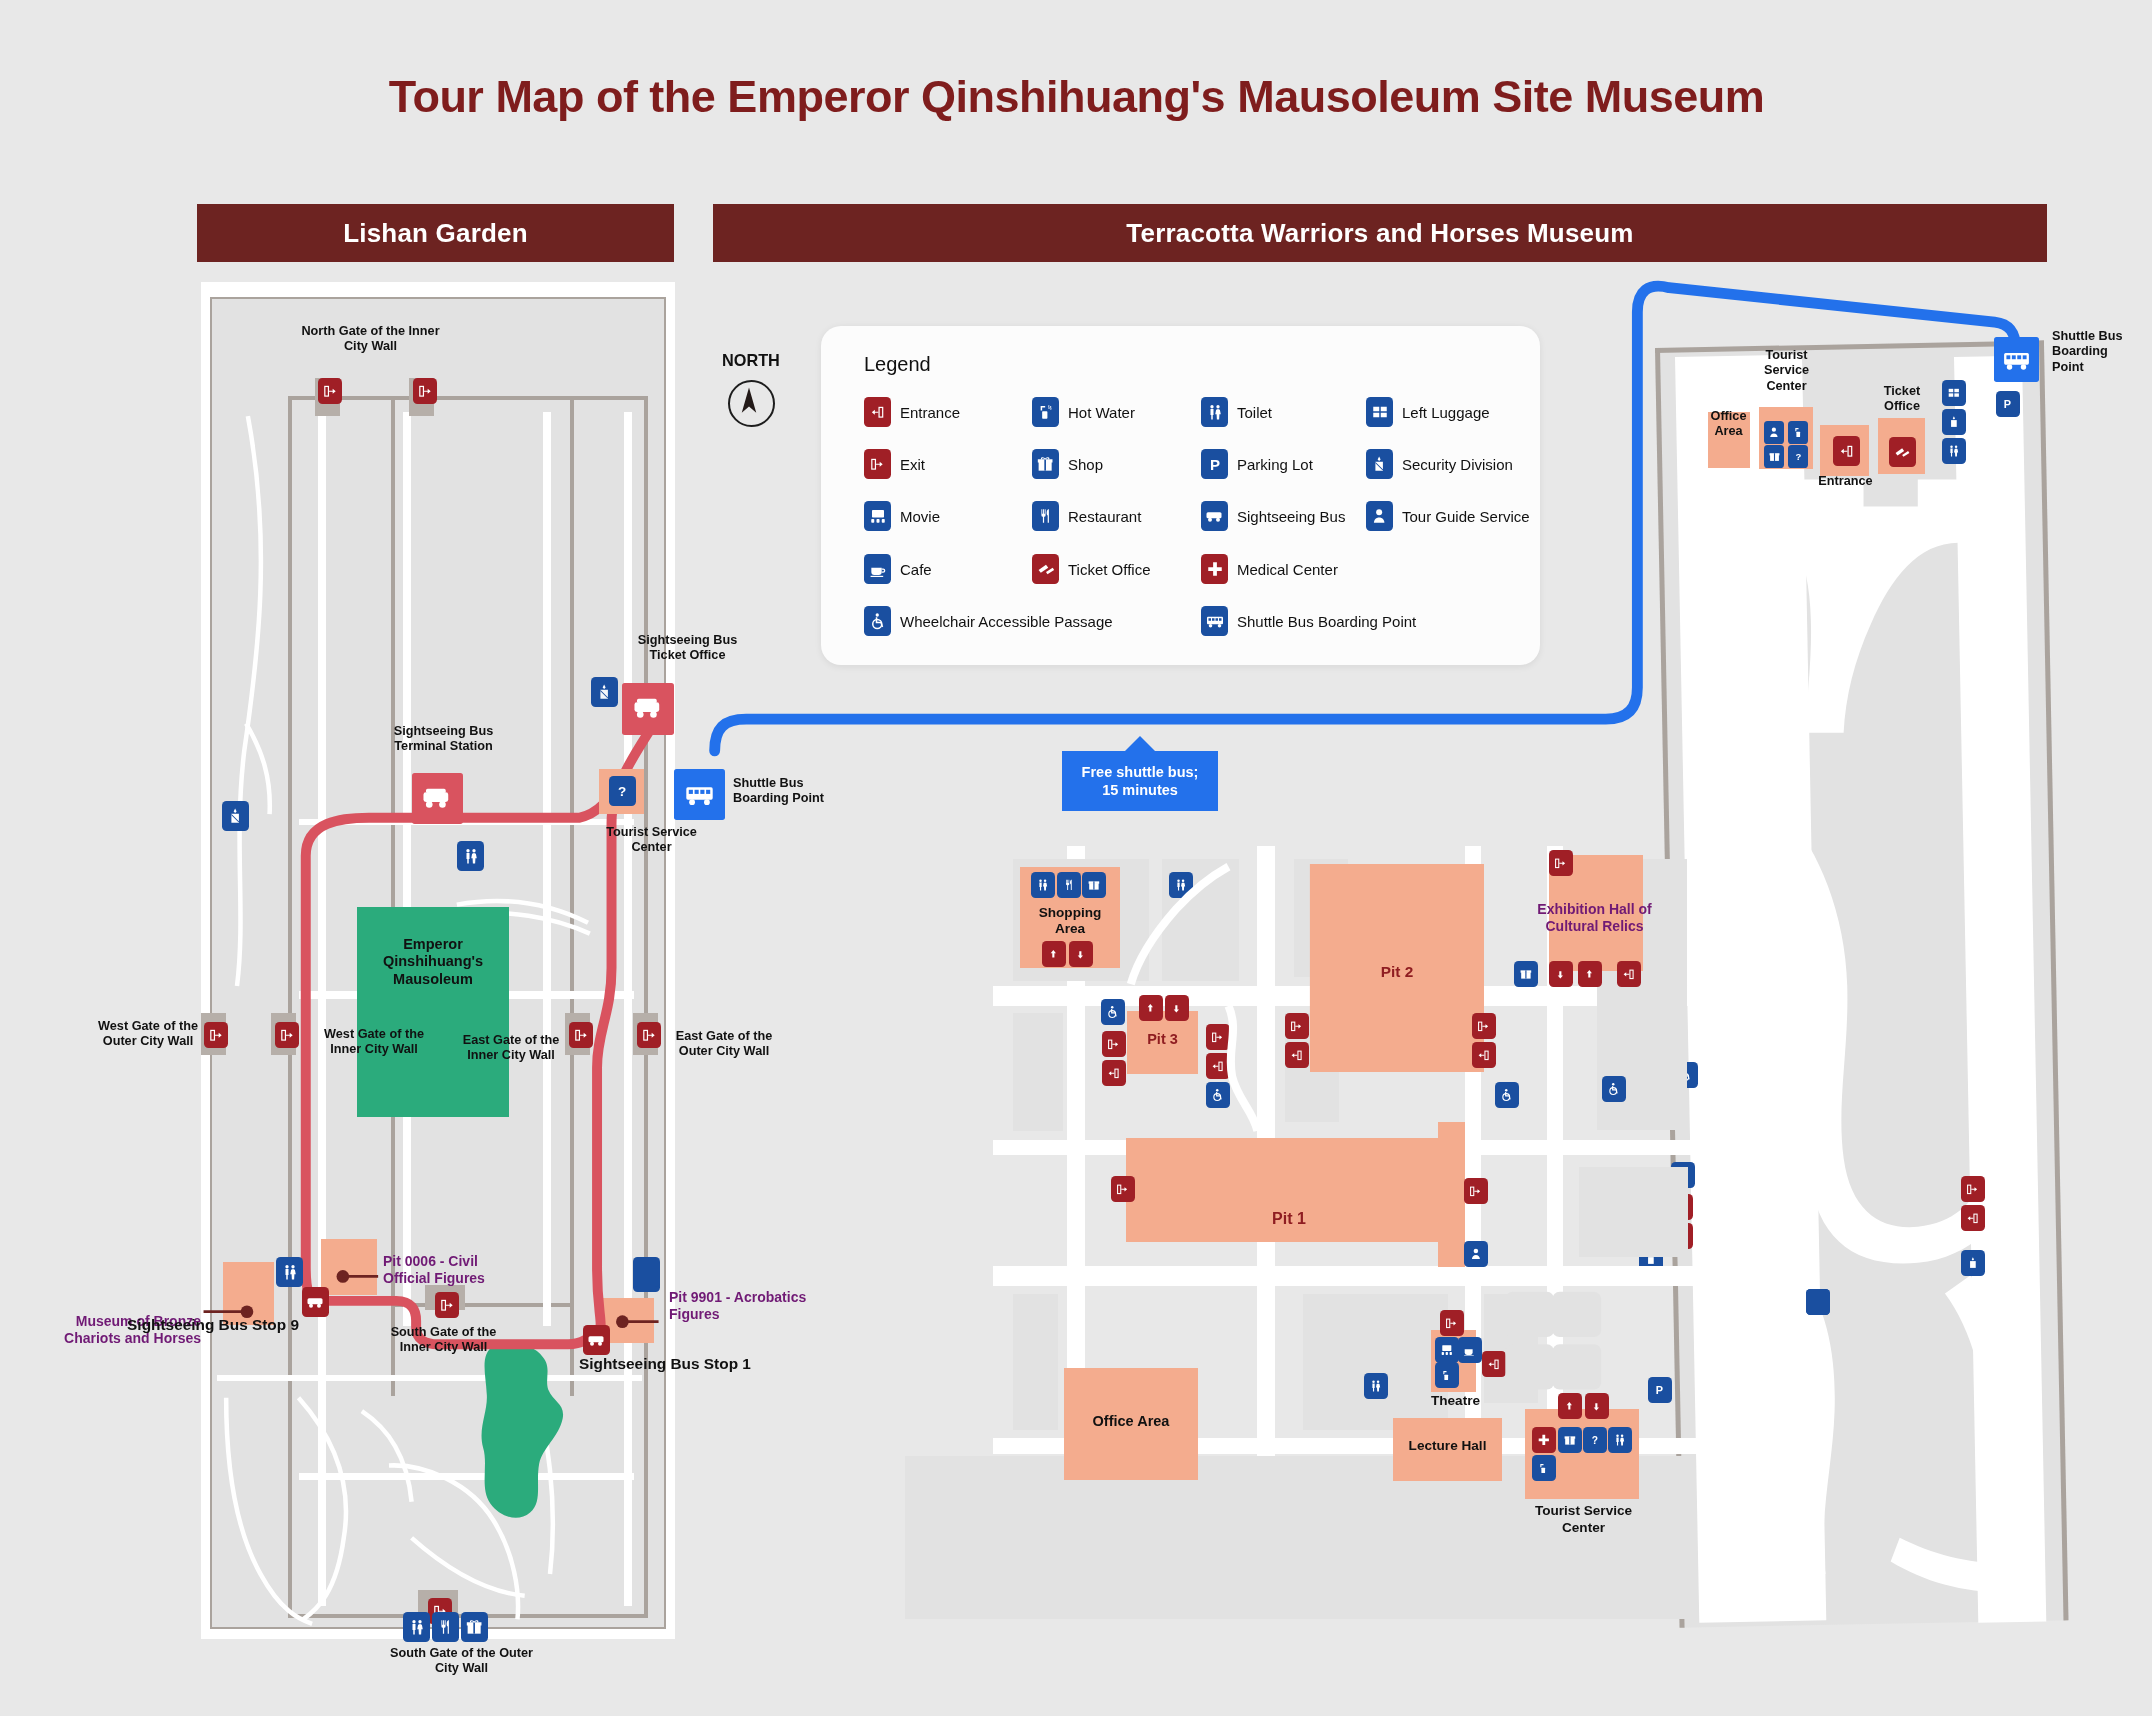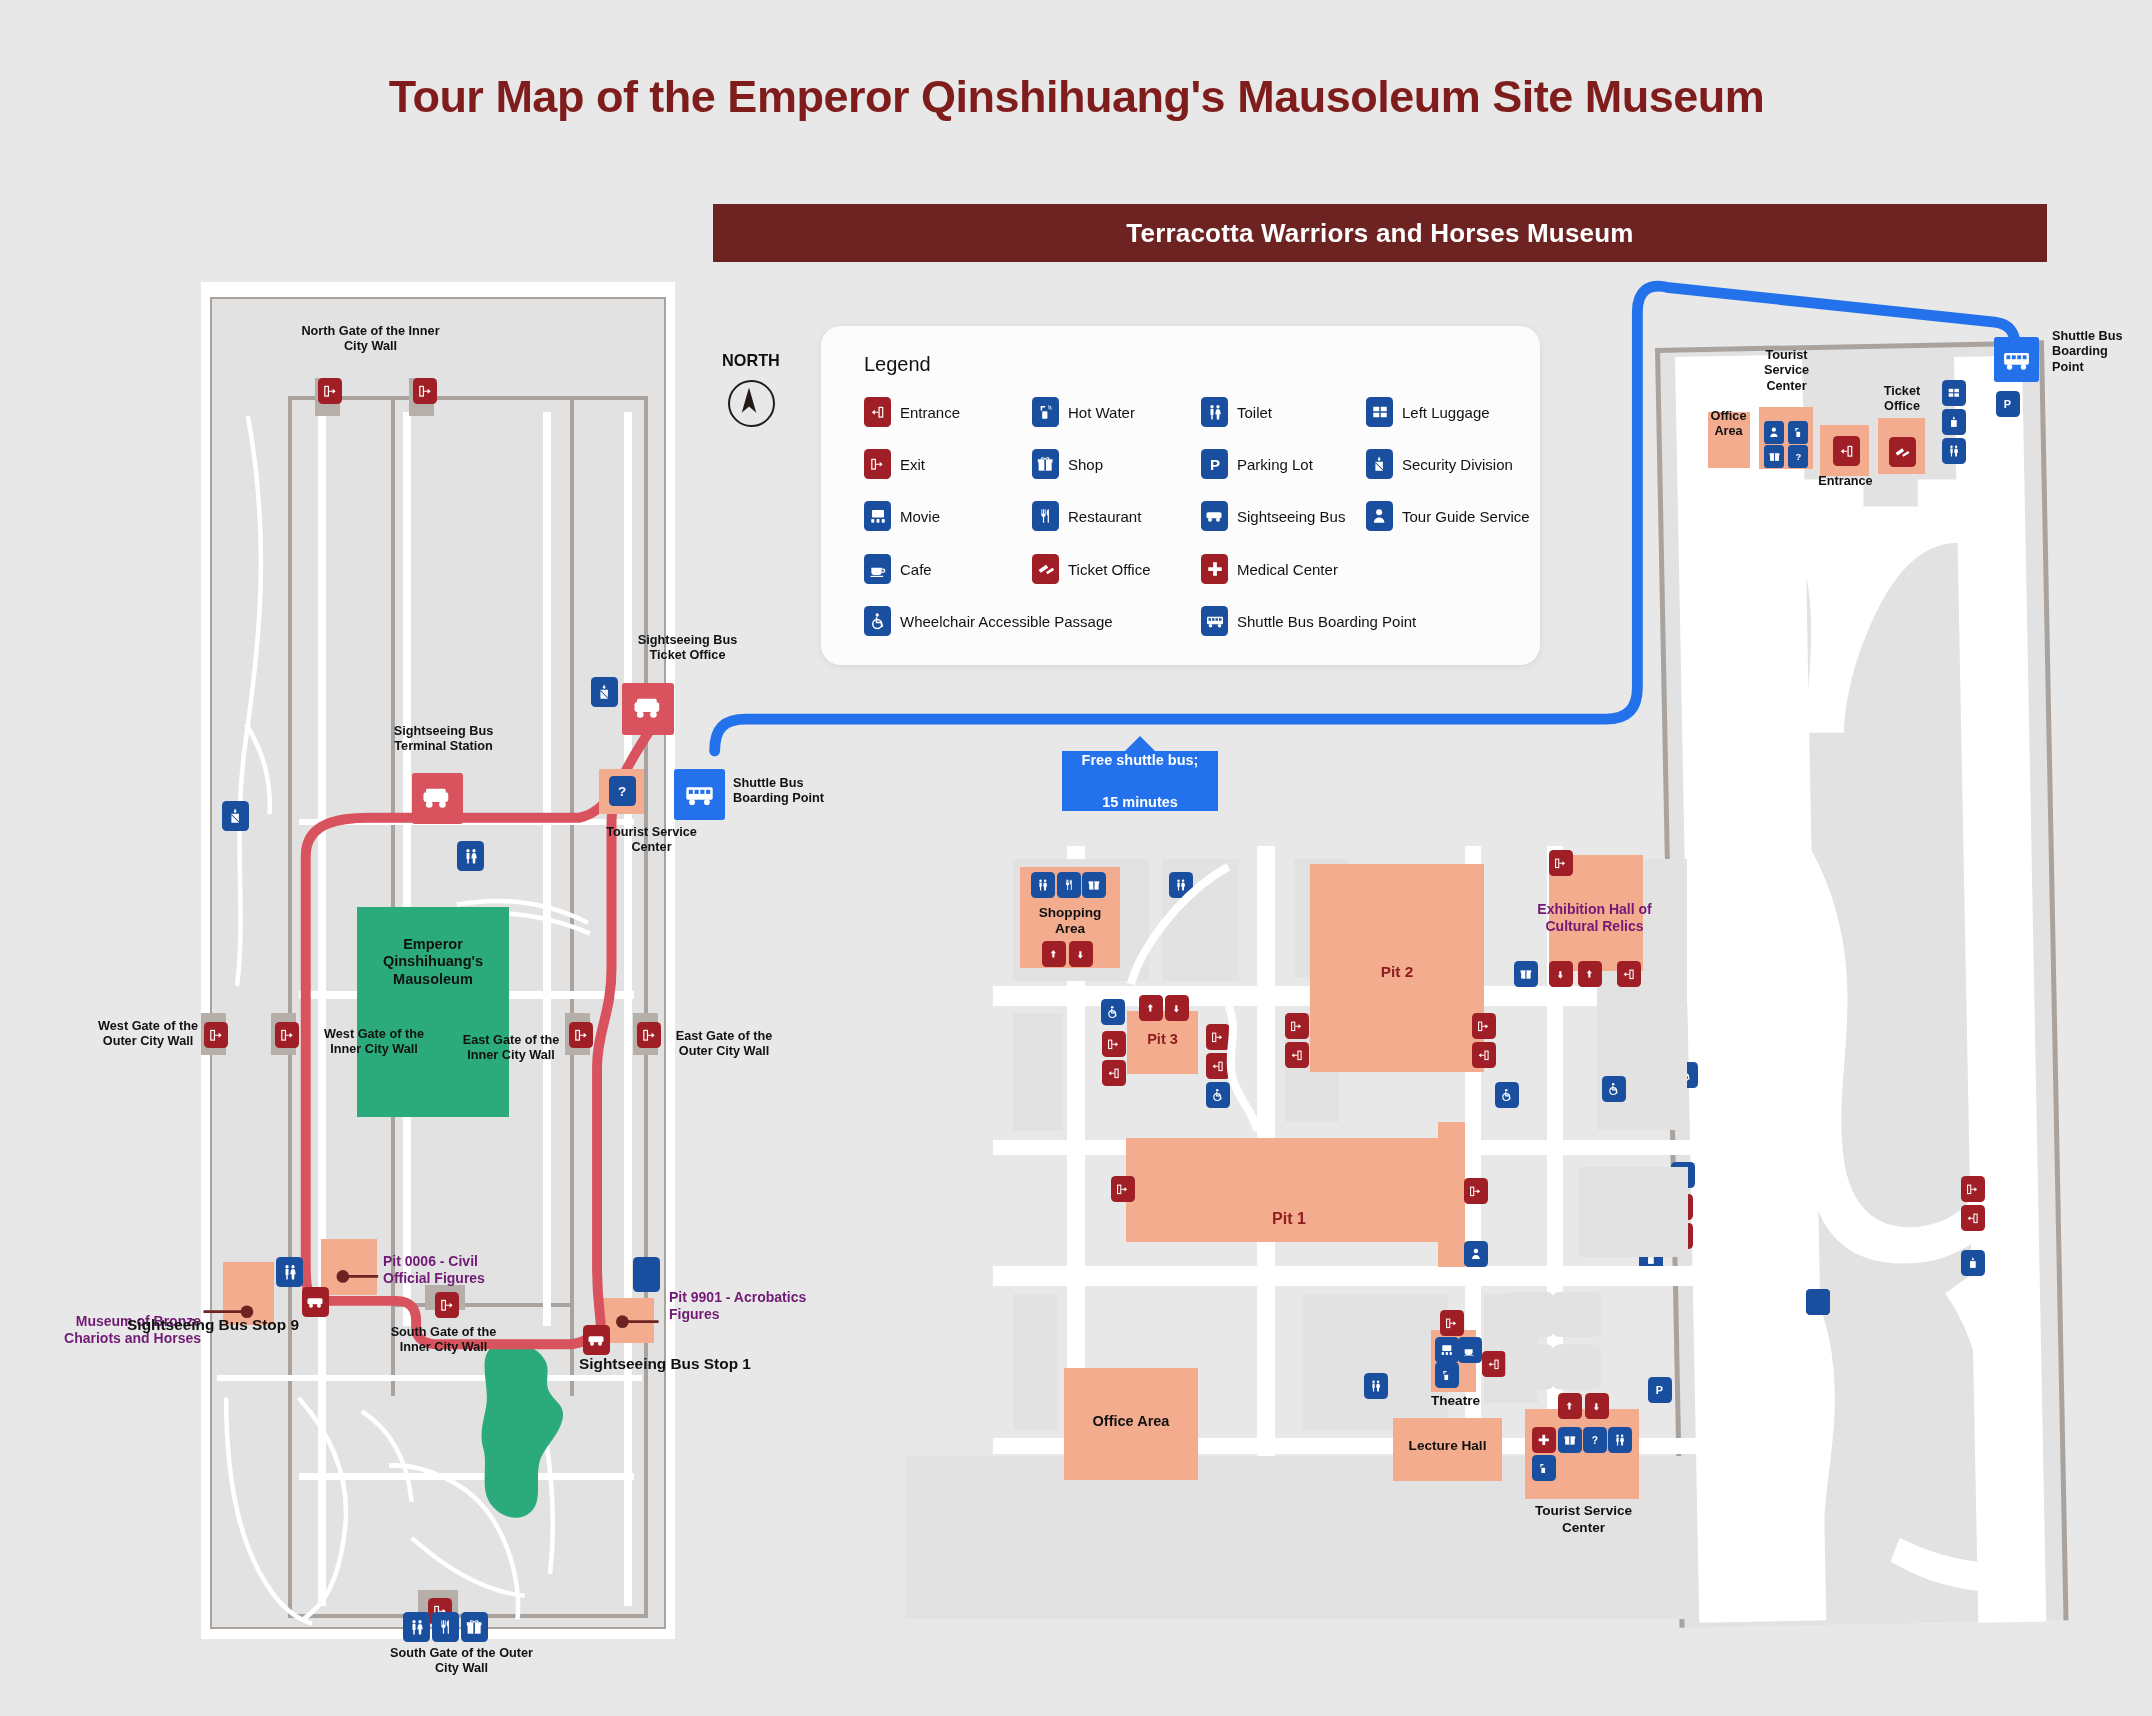--- a/index.html
+++ b/index.html
@@ -126,6 +126,7 @@
 
   <div id="page-title">Tour Map of the Emperor Qinshihuang's Mausoleum Site Museum</div>
 
+  <div class="sec-header" id="hdr-lishan">Lishan Garden</div>
   <div class="sec-header" id="hdr-terra">Terracotta Warriors and Horses Museum</div>
 
   <div id="compass-label">NORTH</div>

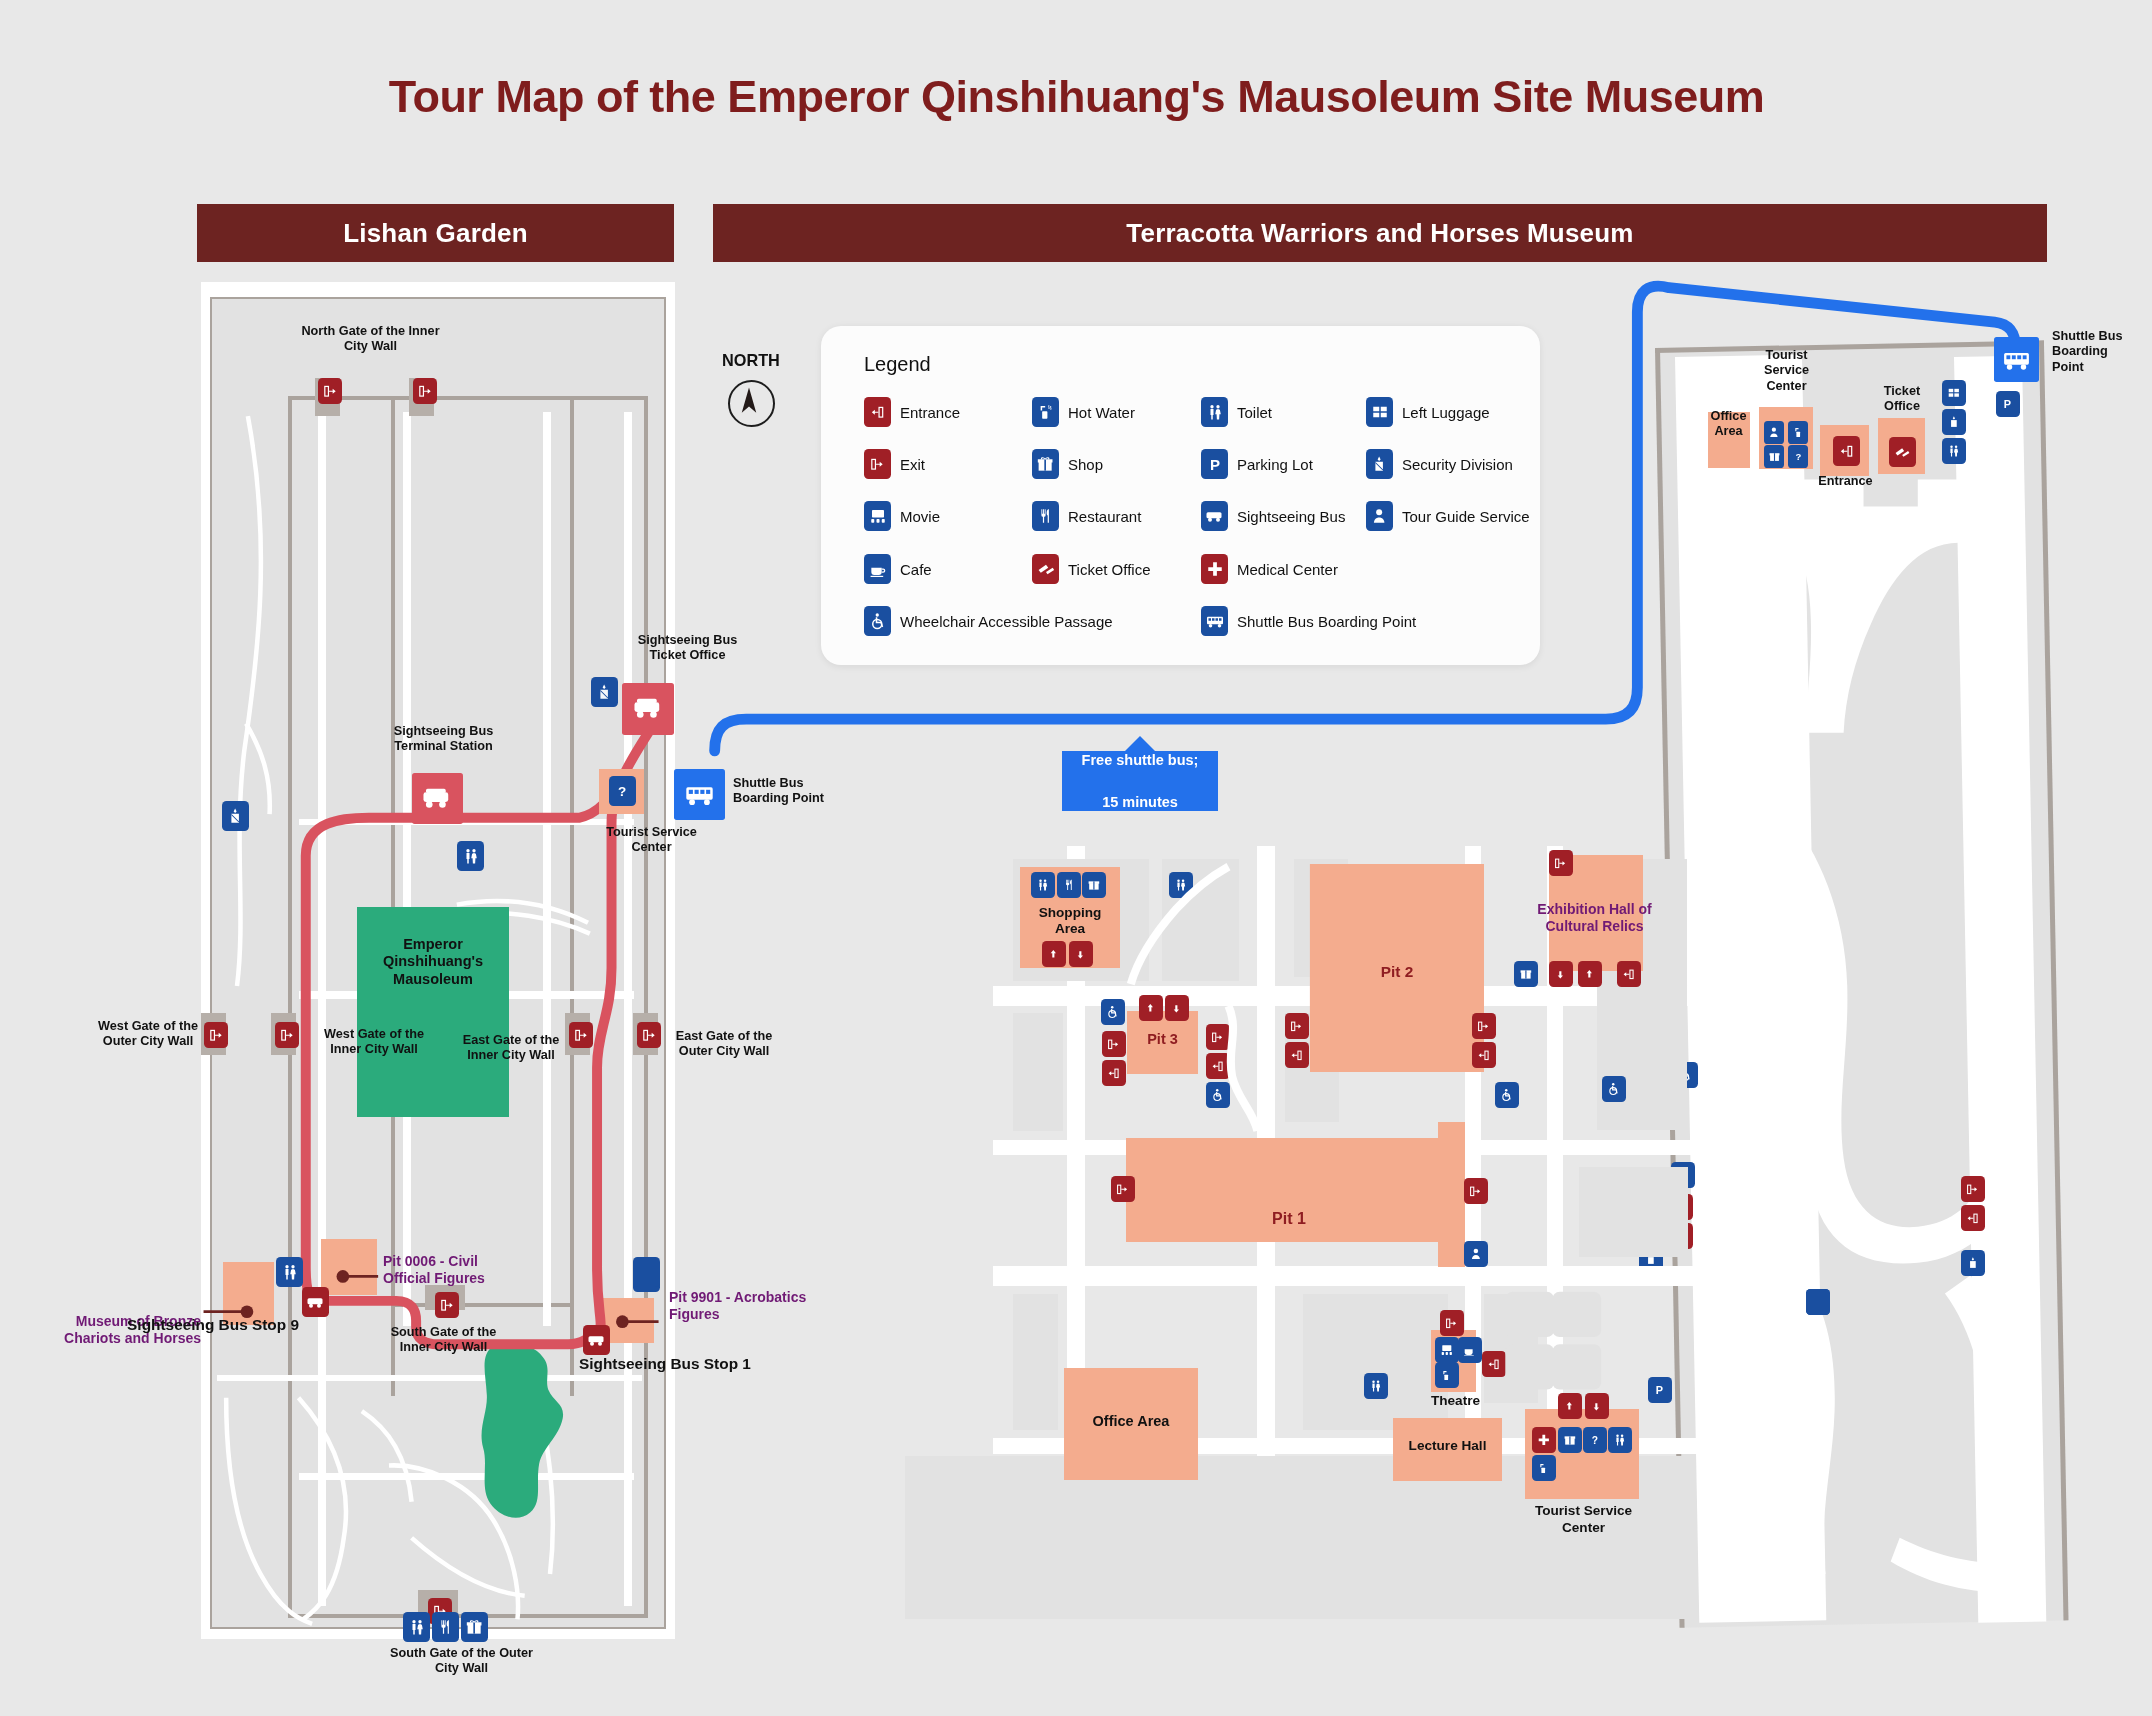--- a/index.html
+++ b/index.html
@@ -110,7 +110,7 @@
   #shuttle-callout{
     position:absolute;left:1062px;top:751px;width:156px;height:60px;
     background:#2371eb;color:#fff;font-size:14.5px;font-weight:bold;
-    display:flex;flex-direction:column;align-items:center;justify-content:space-between;
+    display:flex;flex-direction:column;align-items:center;justify-content:center;
     line-height:1.25;text-align:center;
   }
   #shuttle-callout:before{

